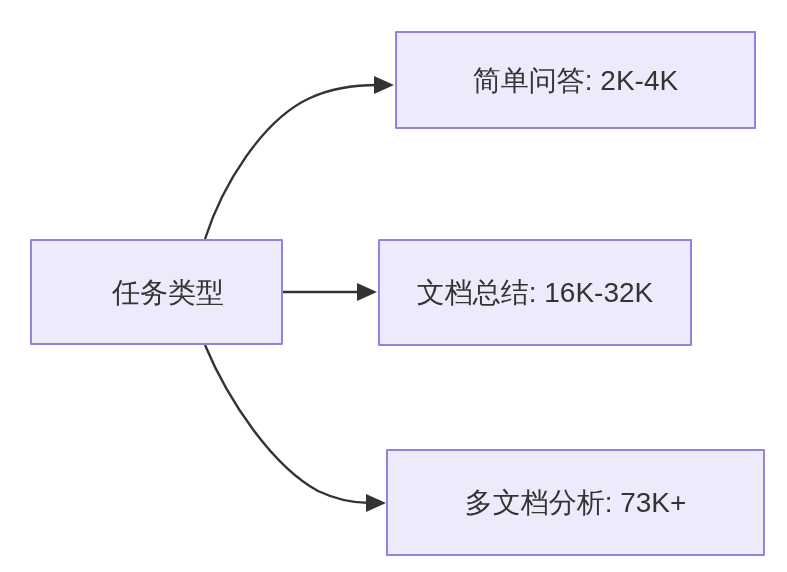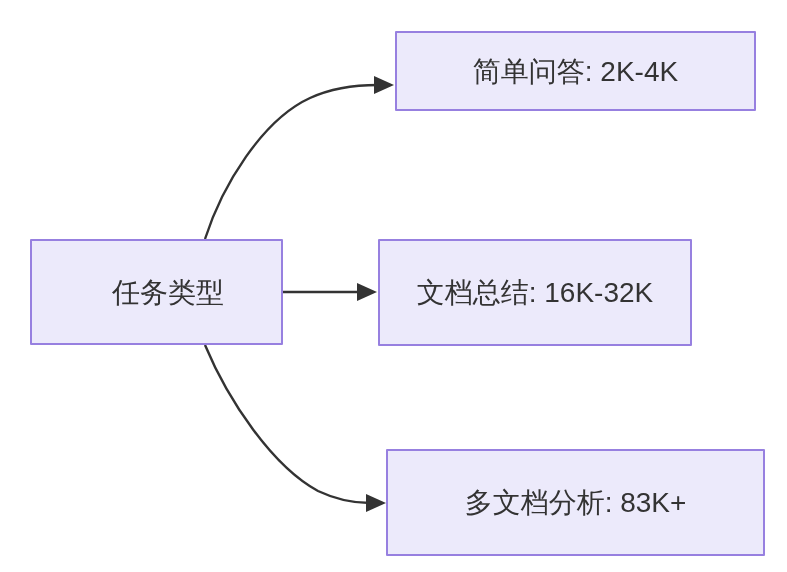--- a/index.html
+++ b/index.html
@@ -58,7 +58,7 @@
     left: 395px;
     top: 31px;
     width: 361px;
-    height: 80px;
+    height: 98px;
   }
   #node-doc-summary {
     left: 378px;

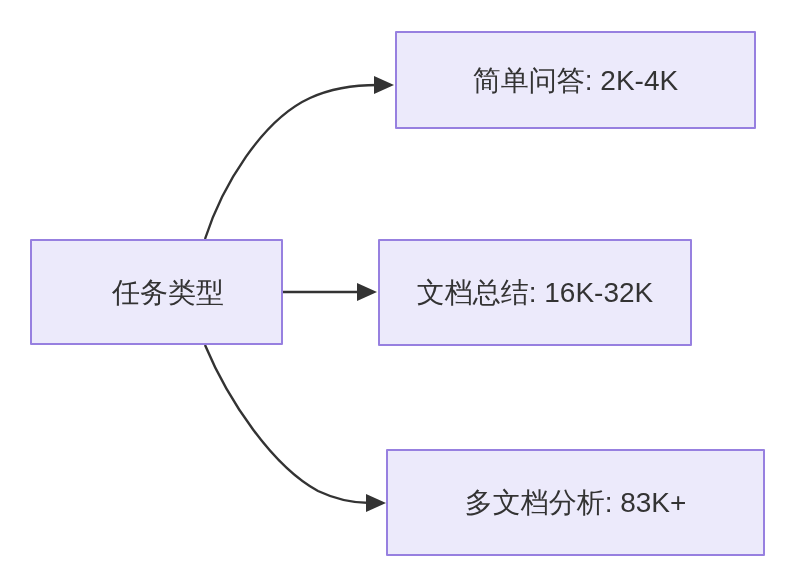--- a/index.html
+++ b/index.html
@@ -119,7 +119,7 @@
   </div>
 
   <div class="node" id="node-multi-doc">
-    <span class="node-label">多文档分析: 83K+</span>
+    <span class="node-label">多文档分析: 73K+</span>
   </div>
 
 </div>

